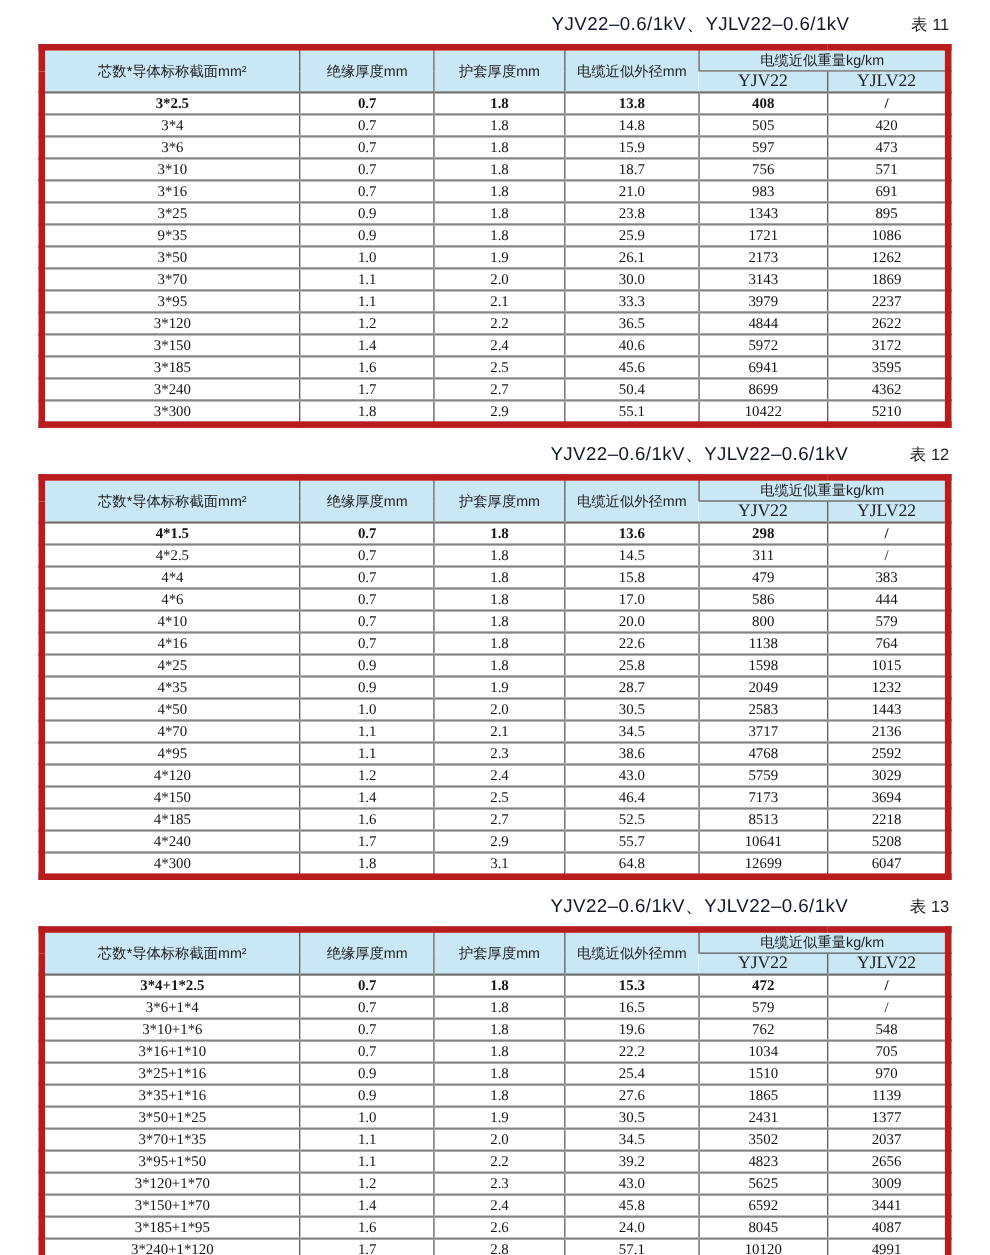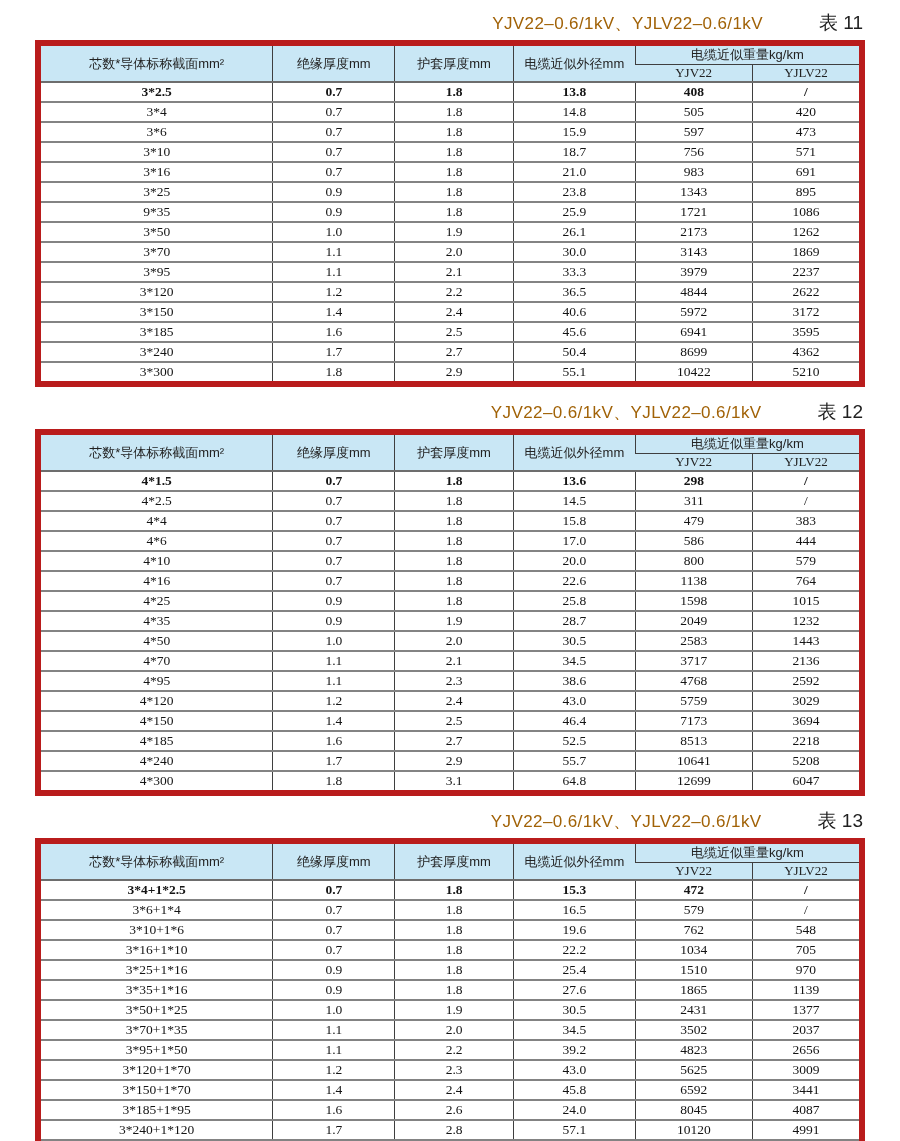--- a/index.html
+++ b/index.html
@@ -27,7 +27,7 @@
   .table-title {
     font-size: 17px;
     letter-spacing: 0.4px;
-    color: #a16207;
+    color: #0f172a;
     font-family: "Liberation Sans", sans-serif;
   }
   .table-no {

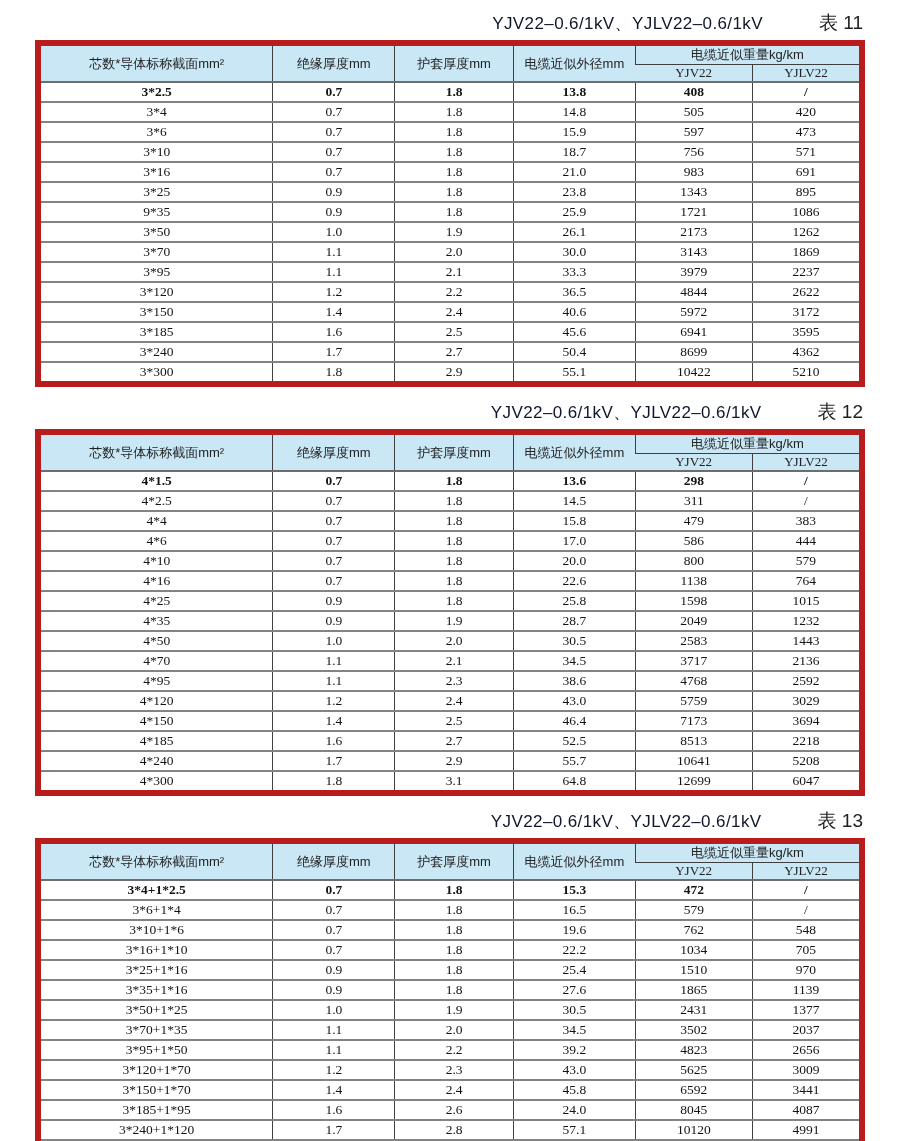--- a/index.html
+++ b/index.html
@@ -31,7 +31,7 @@
     font-family: "Liberation Sans", sans-serif;
   }
   .table-no {
-    font-size: 19px;
+    font-size: 15px;
     color: #1f1f1f;
     font-family: "Liberation Sans", sans-serif;
   }

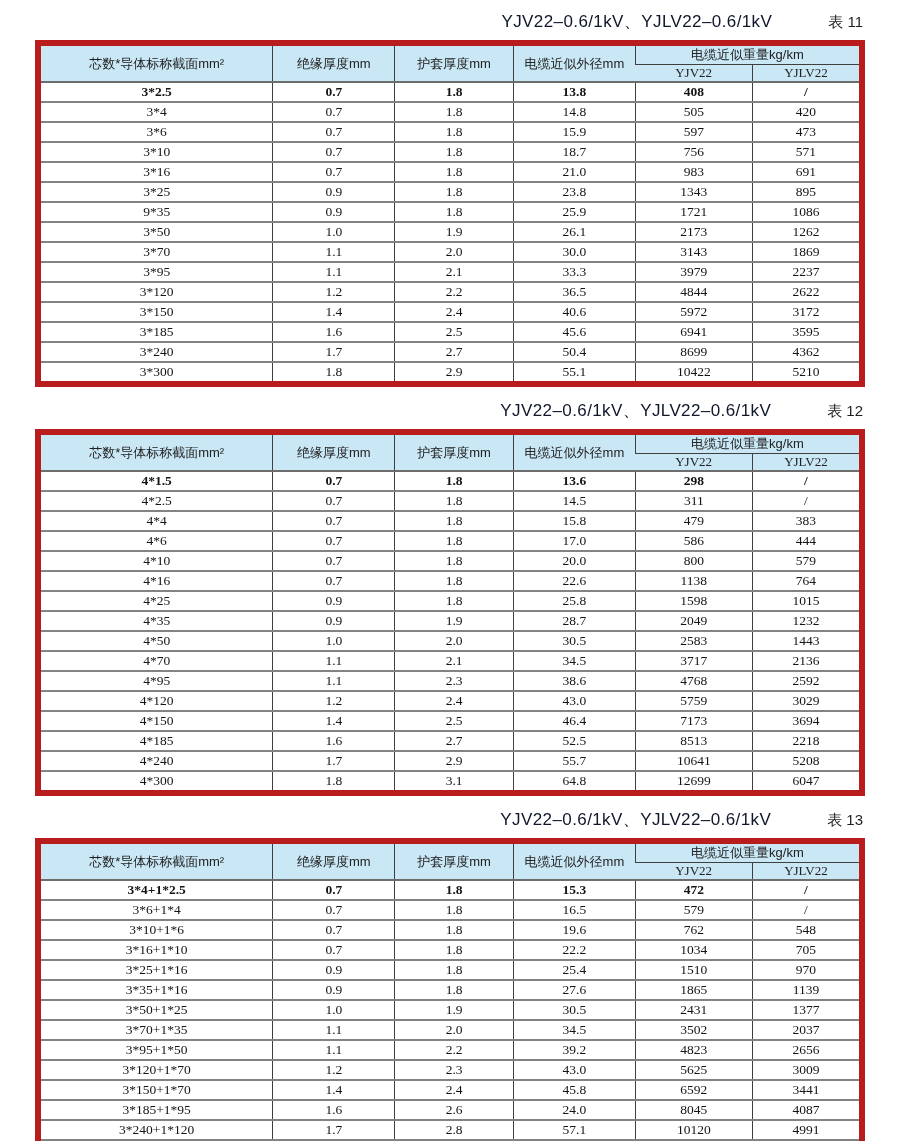--- a/index.html
+++ b/index.html
@@ -72,7 +72,7 @@
     height: 15px;
     border-top: 1px solid #3f3f3f;
     font-family: "Liberation Serif", serif;
-    font-size: 13px;
+    font-size: 16px;
   }
 
   .spec tbody td {

